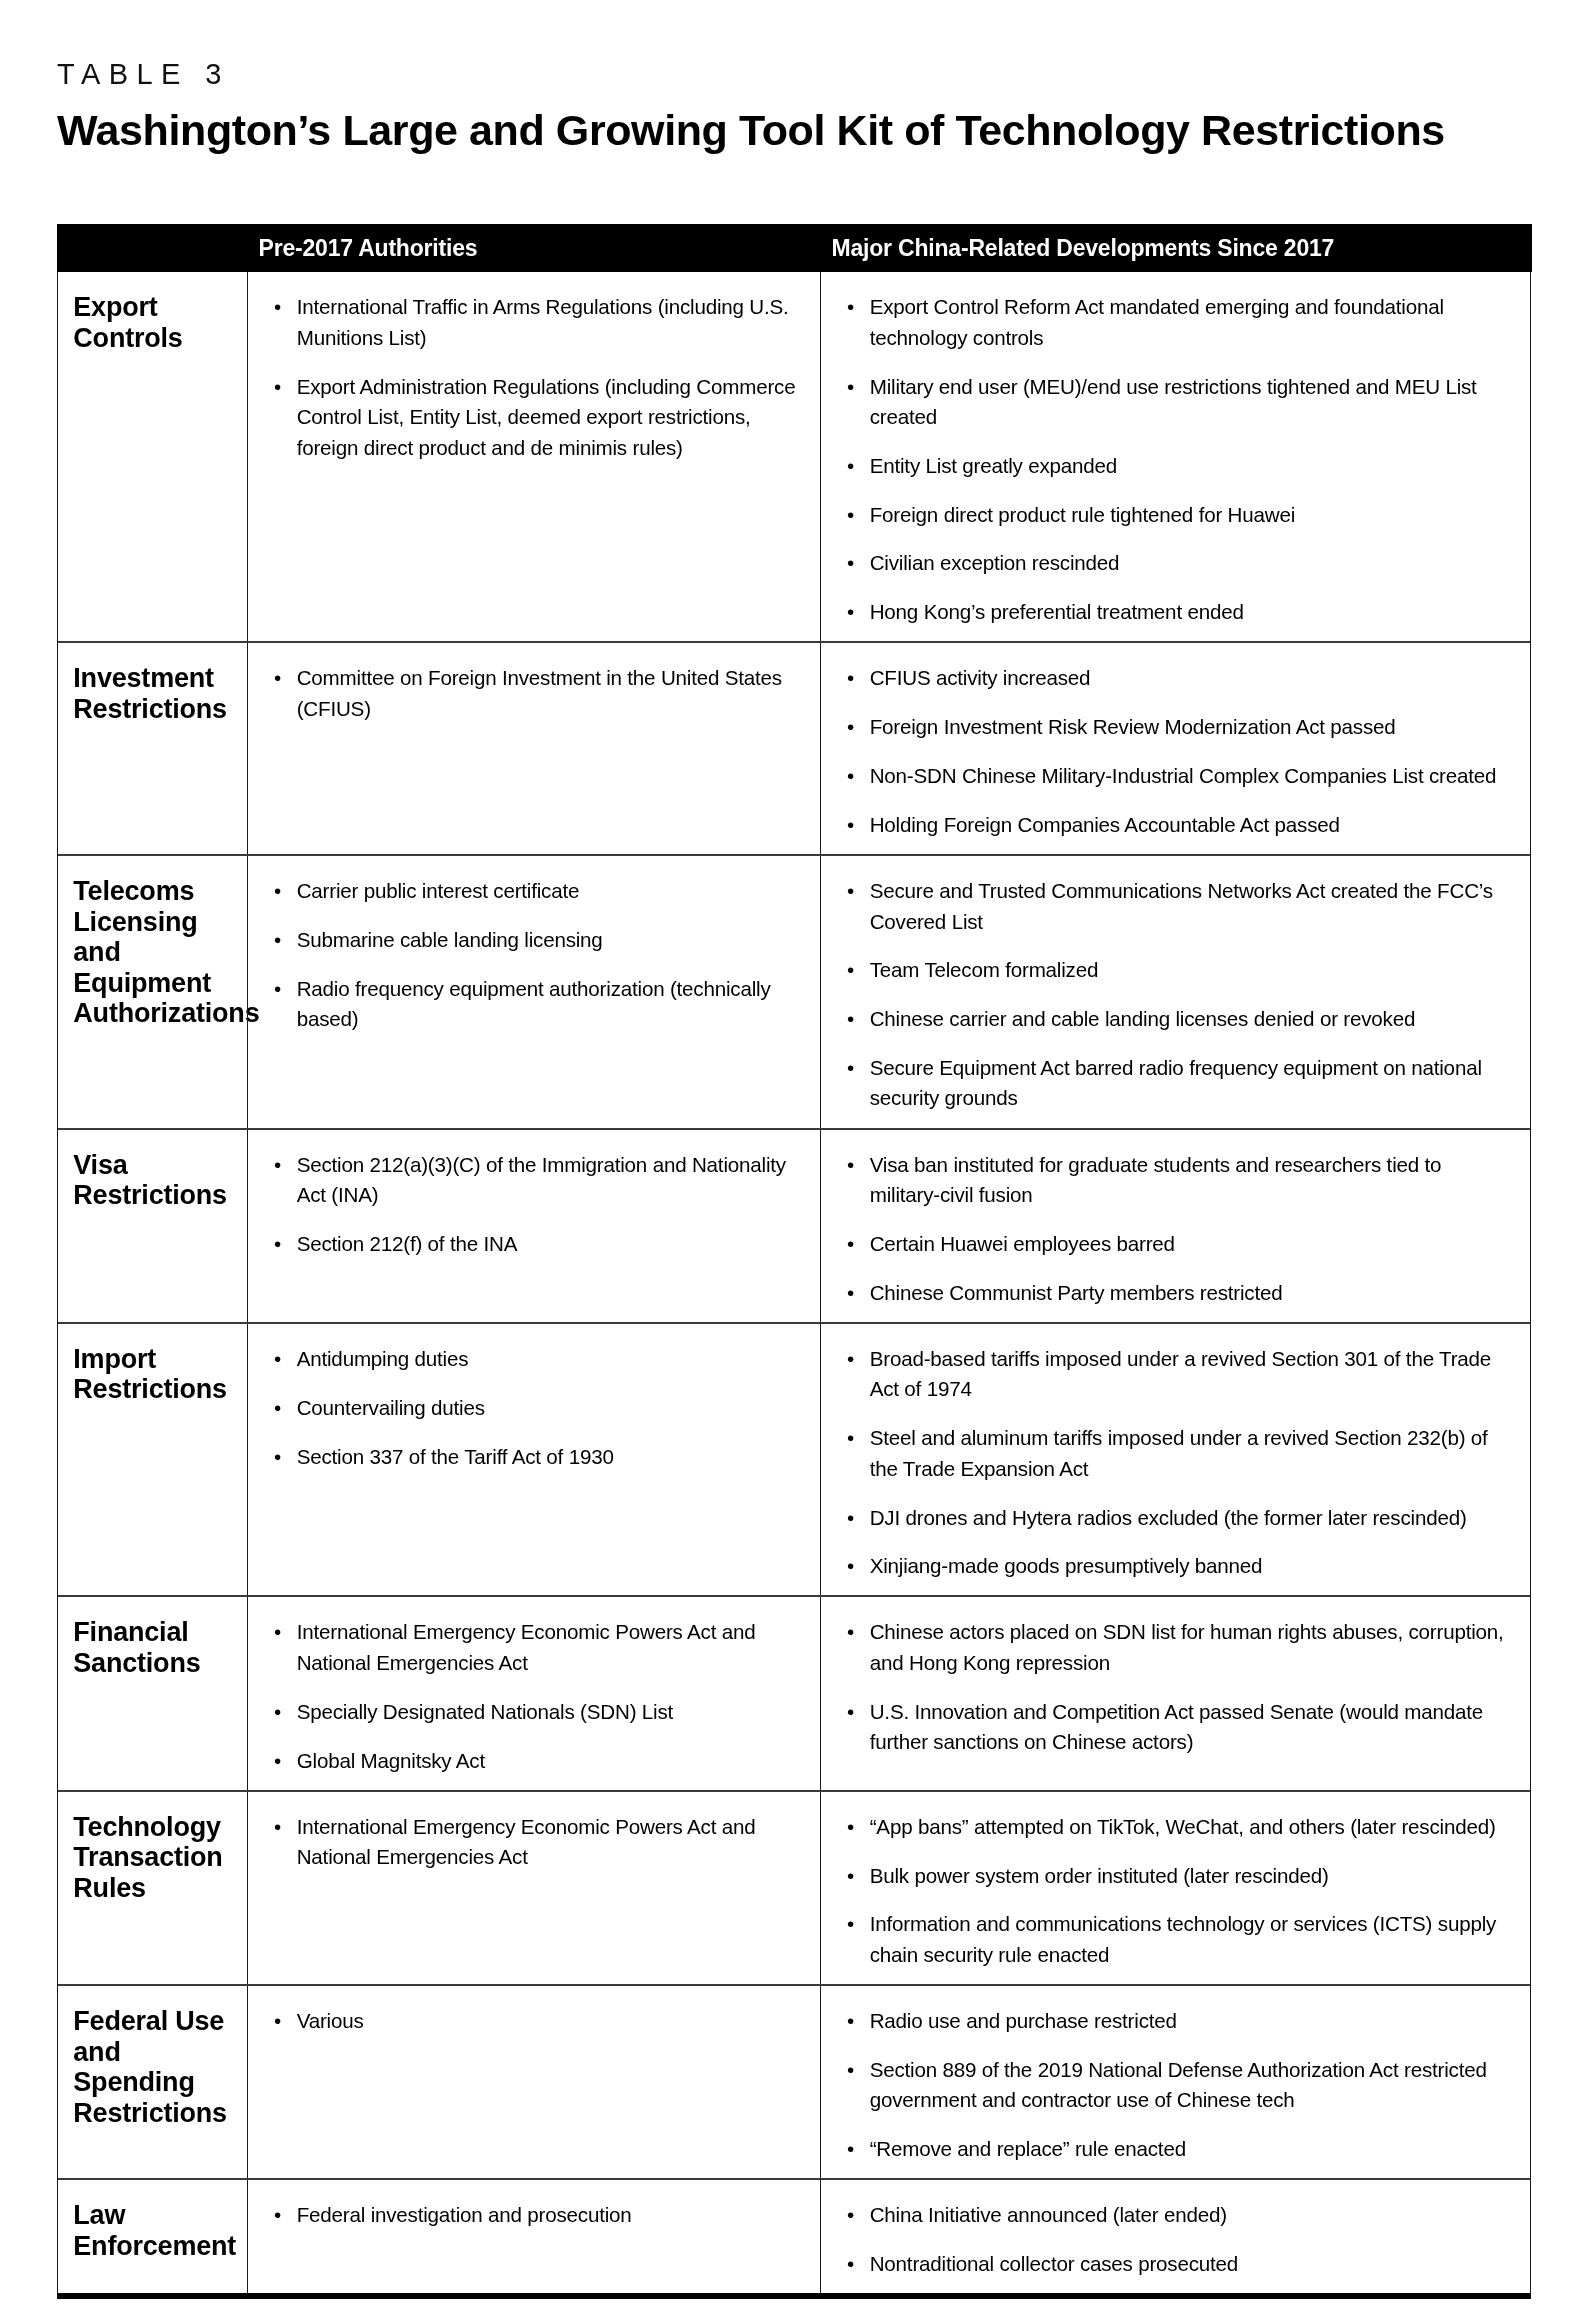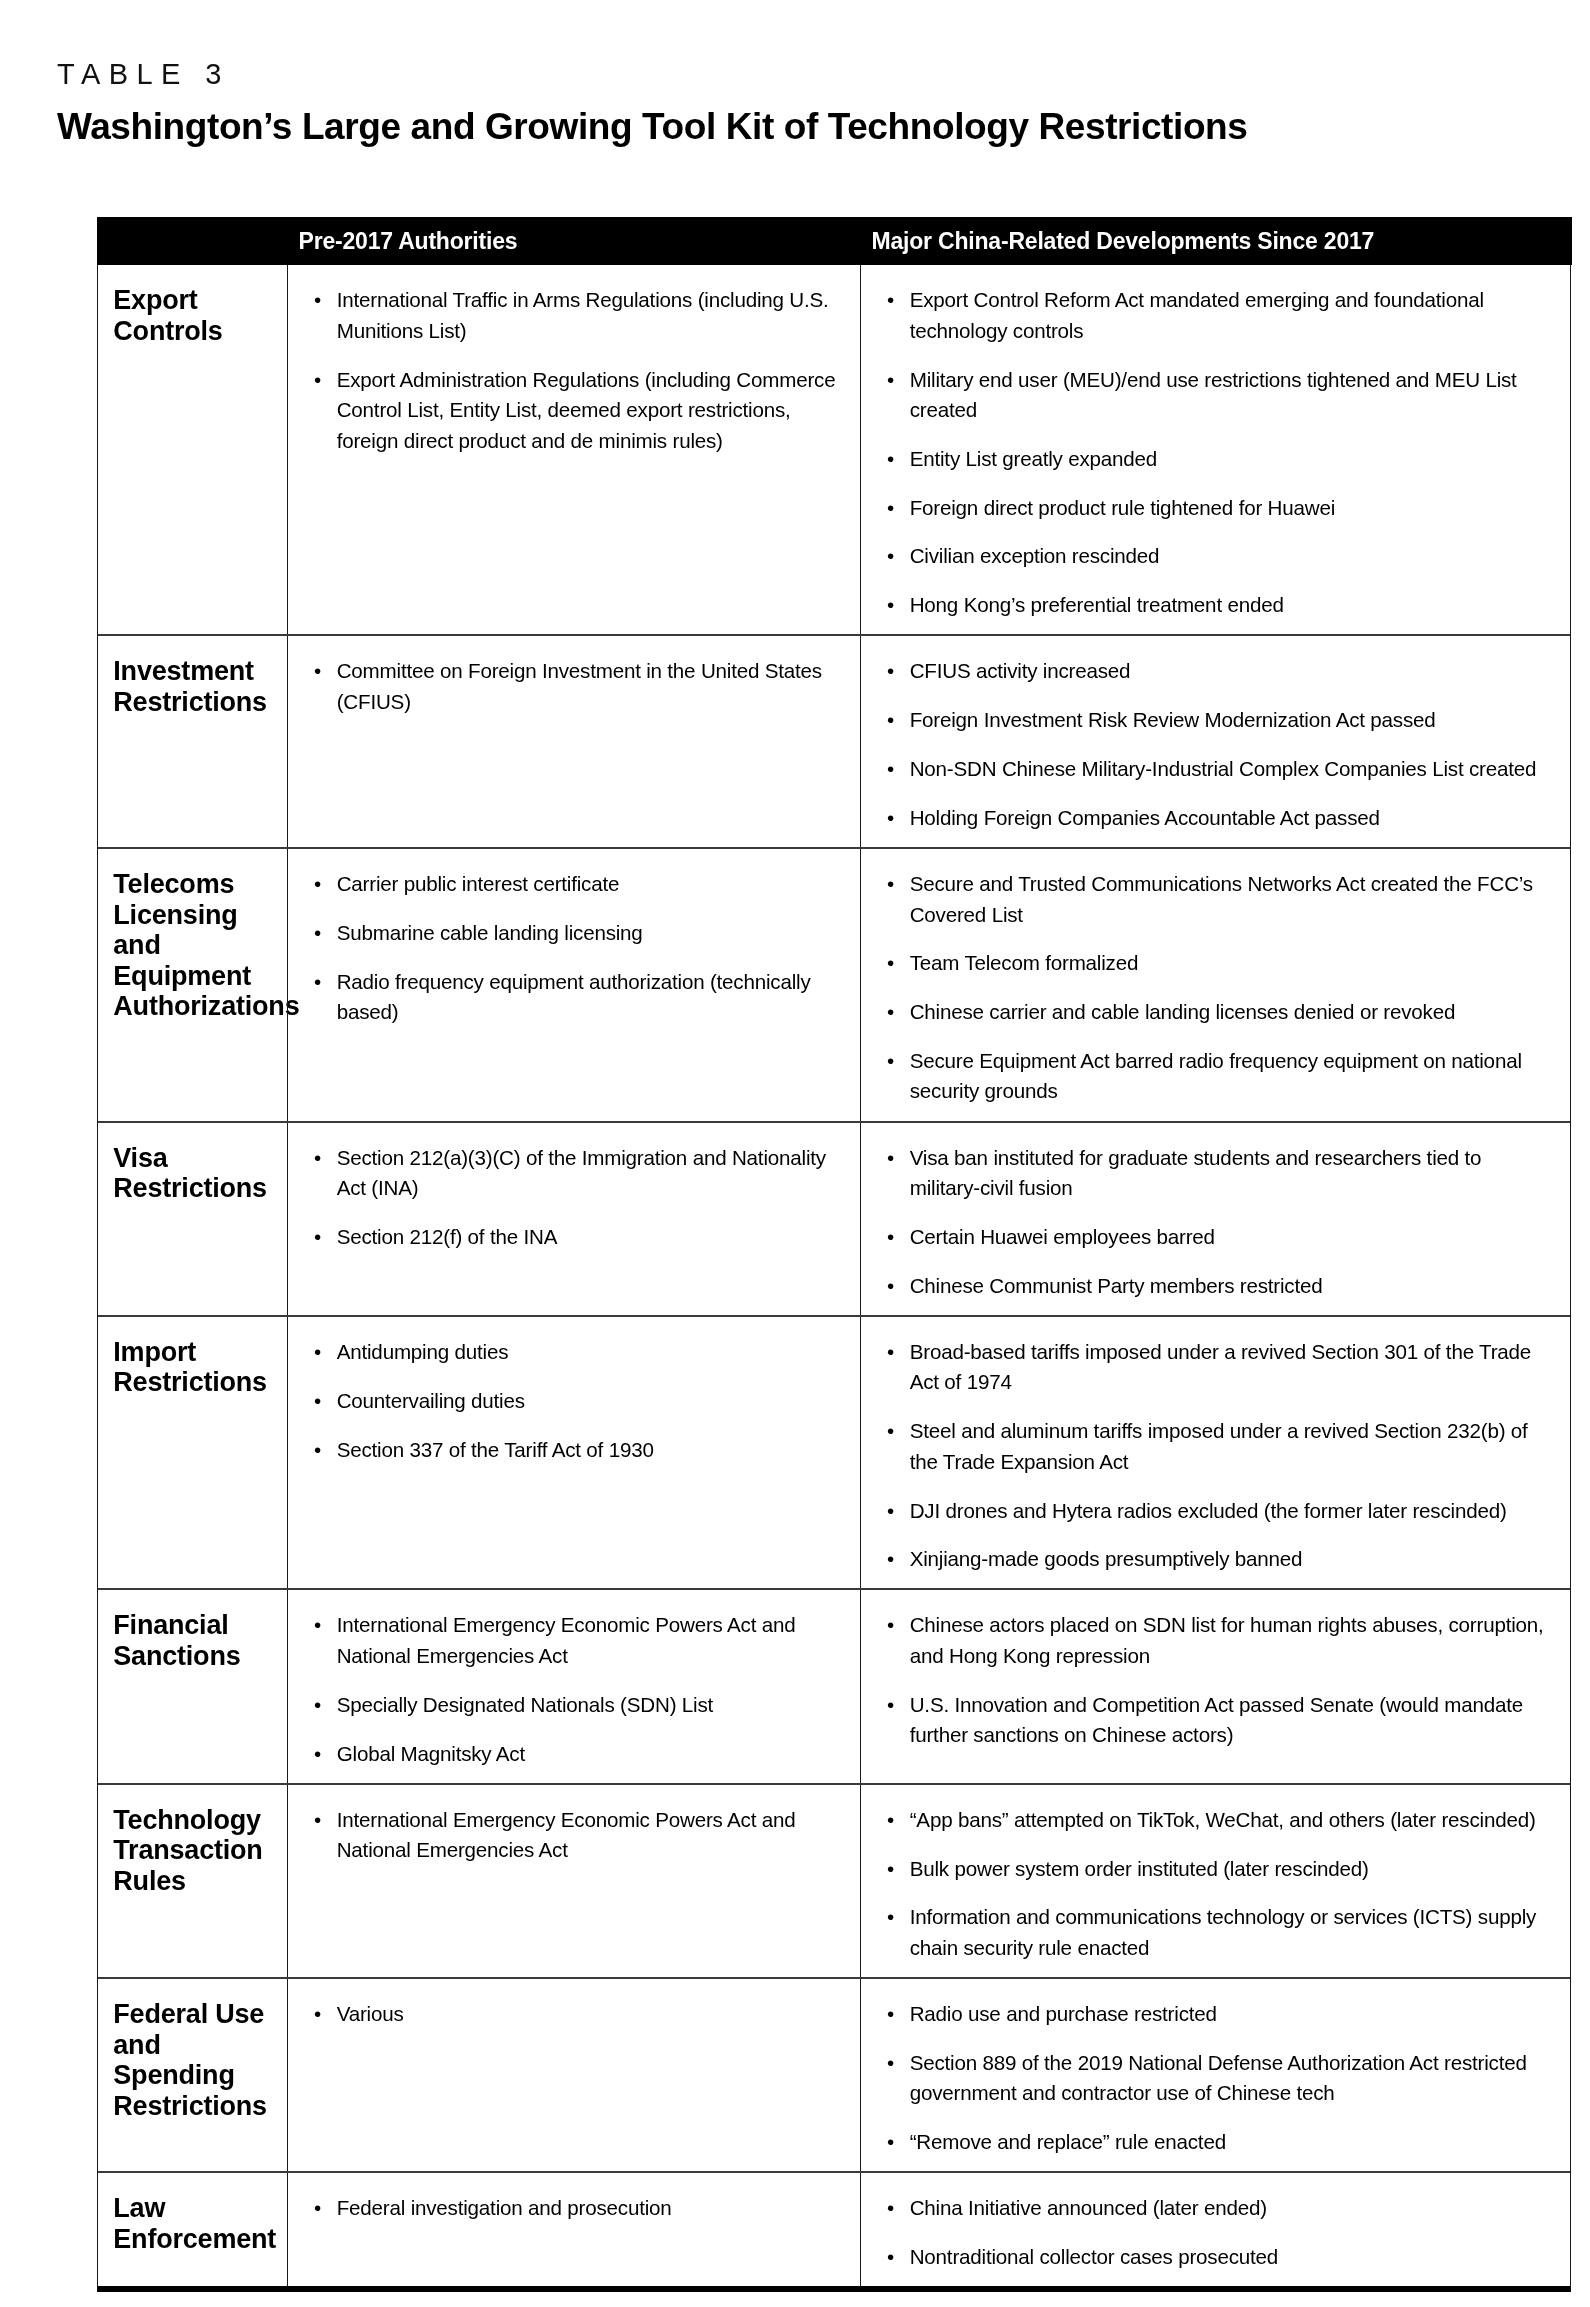--- a/index.html
+++ b/index.html
@@ -26,7 +26,7 @@
   }
   .title {
     margin: 15.3px 0 0 0;
-    font-size: 37px;
+    font-size: 43px;
     font-weight: 700;
     letter-spacing: -0.4px;
     color: #000;

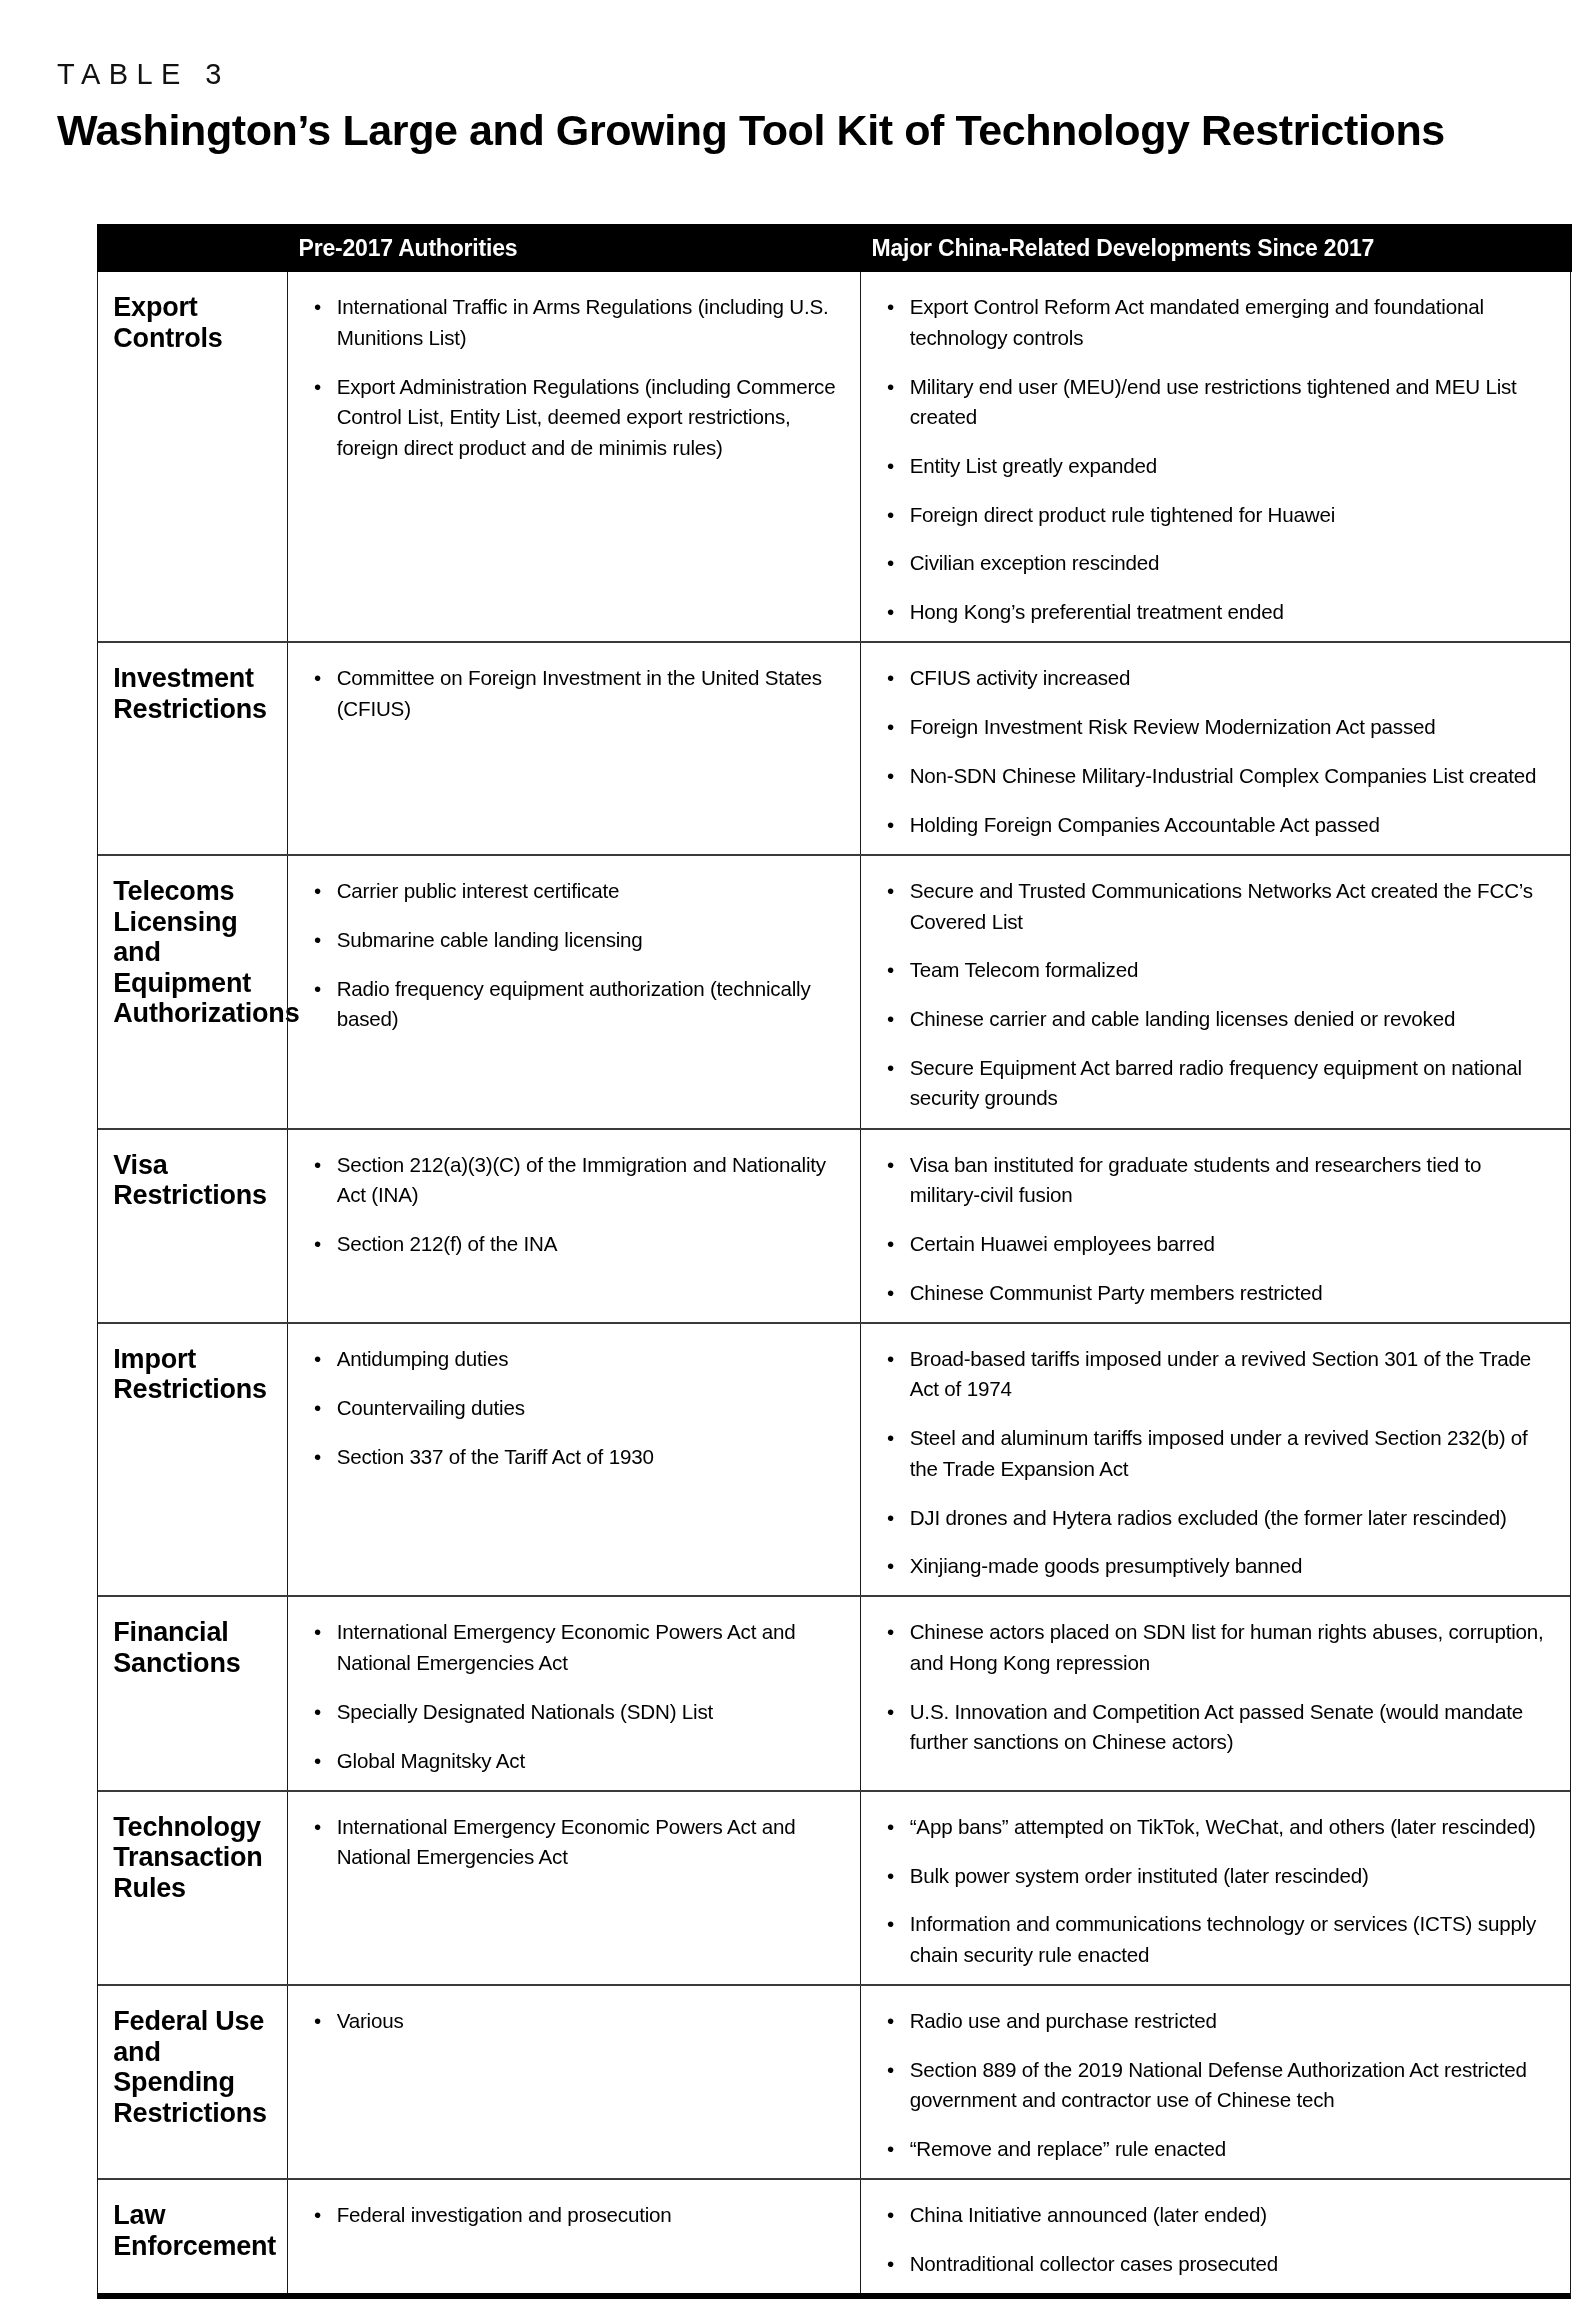--- a/index.html
+++ b/index.html
@@ -38,7 +38,6 @@
     border-left: 1.5px solid #1a1a1a;
     border-right: 1.5px solid #1a1a1a;
     border-bottom: 6.9px solid #000;
-    margin-left: 40px;
   }
   .thead {
     display: grid;

